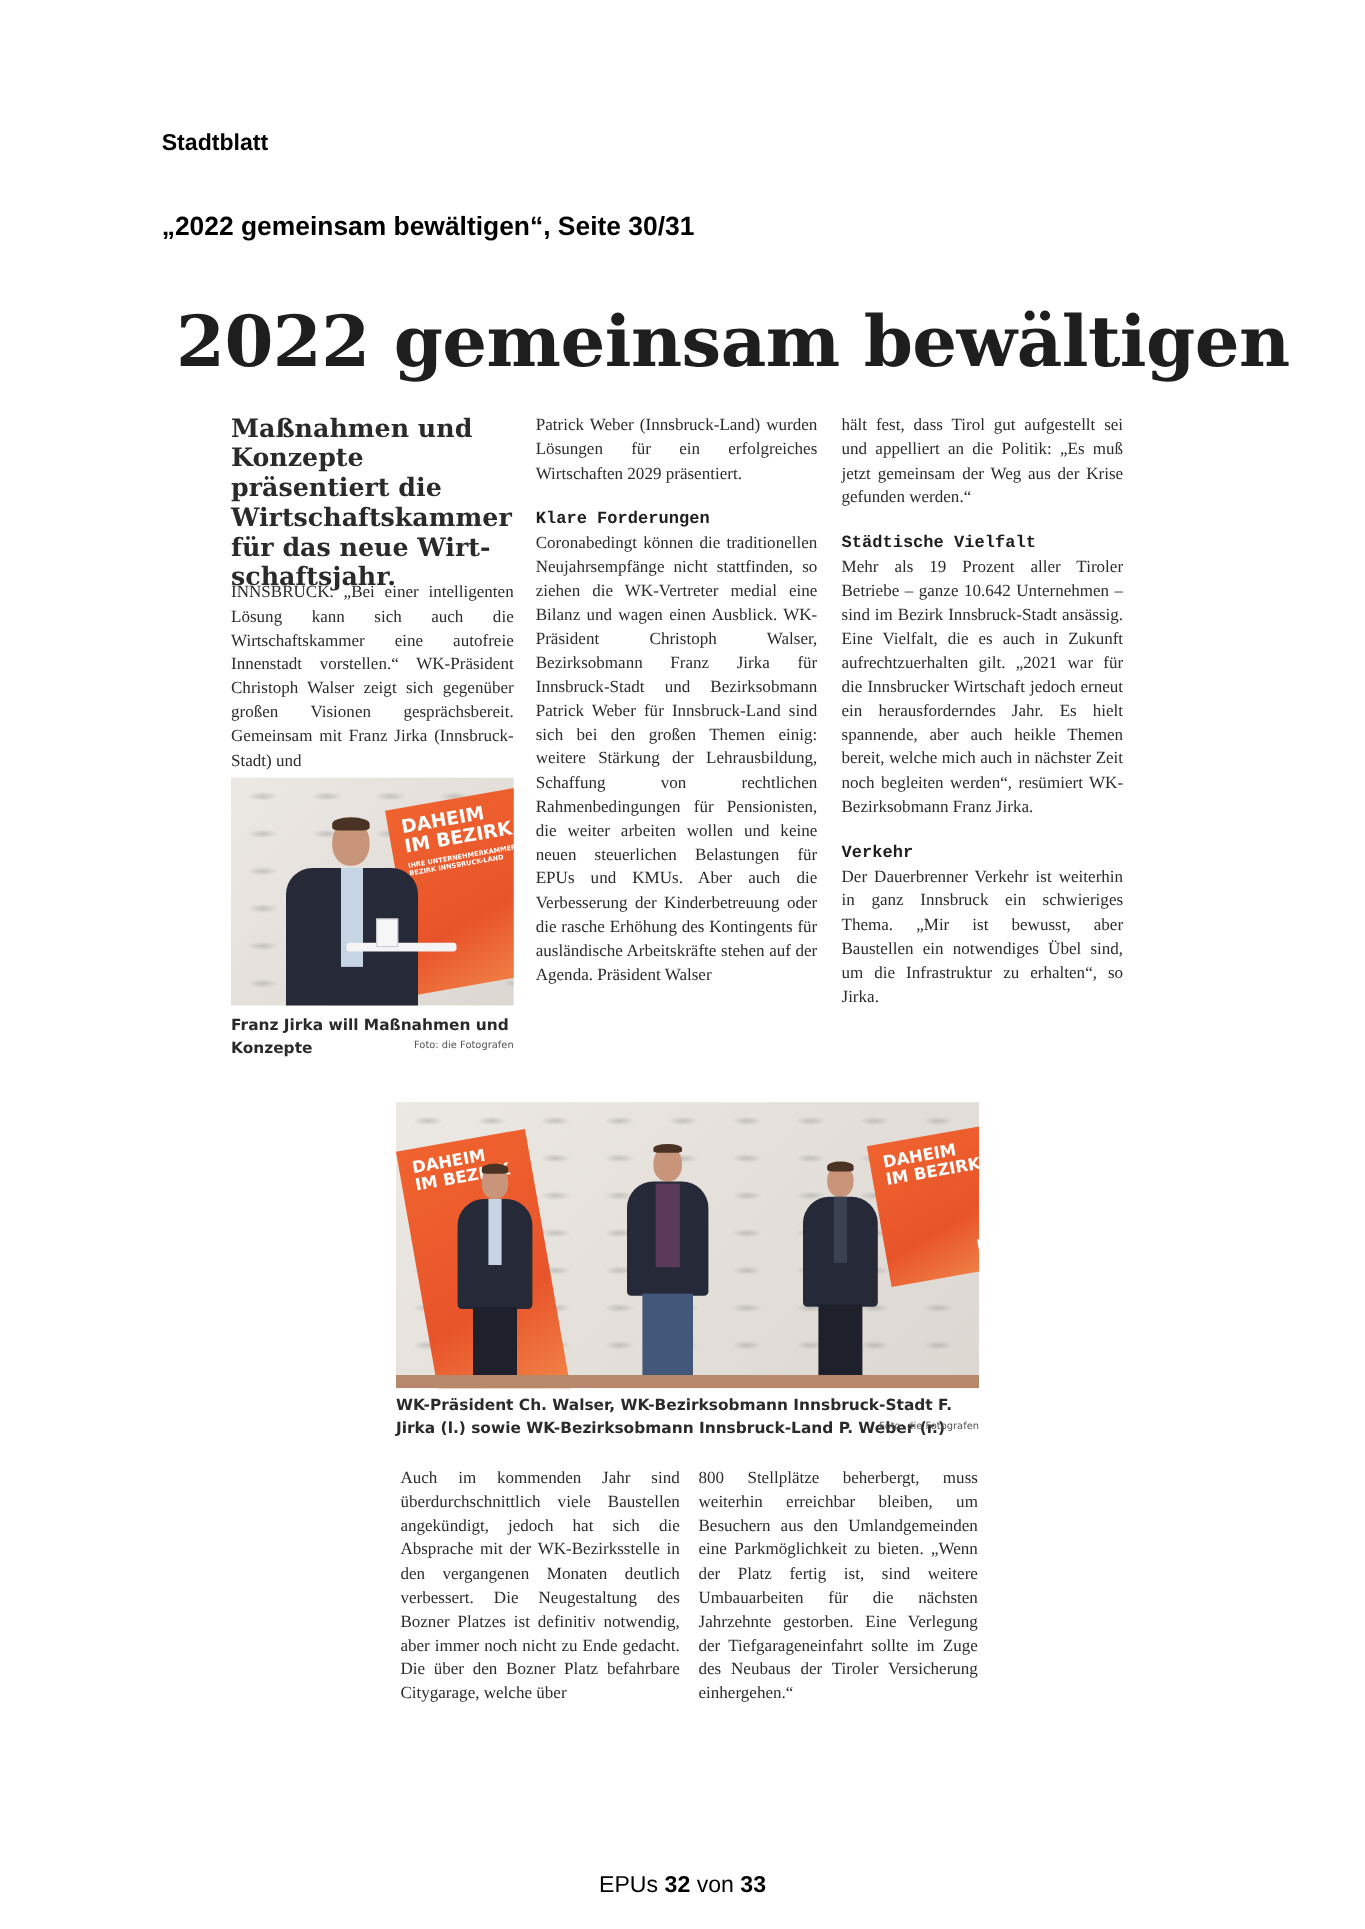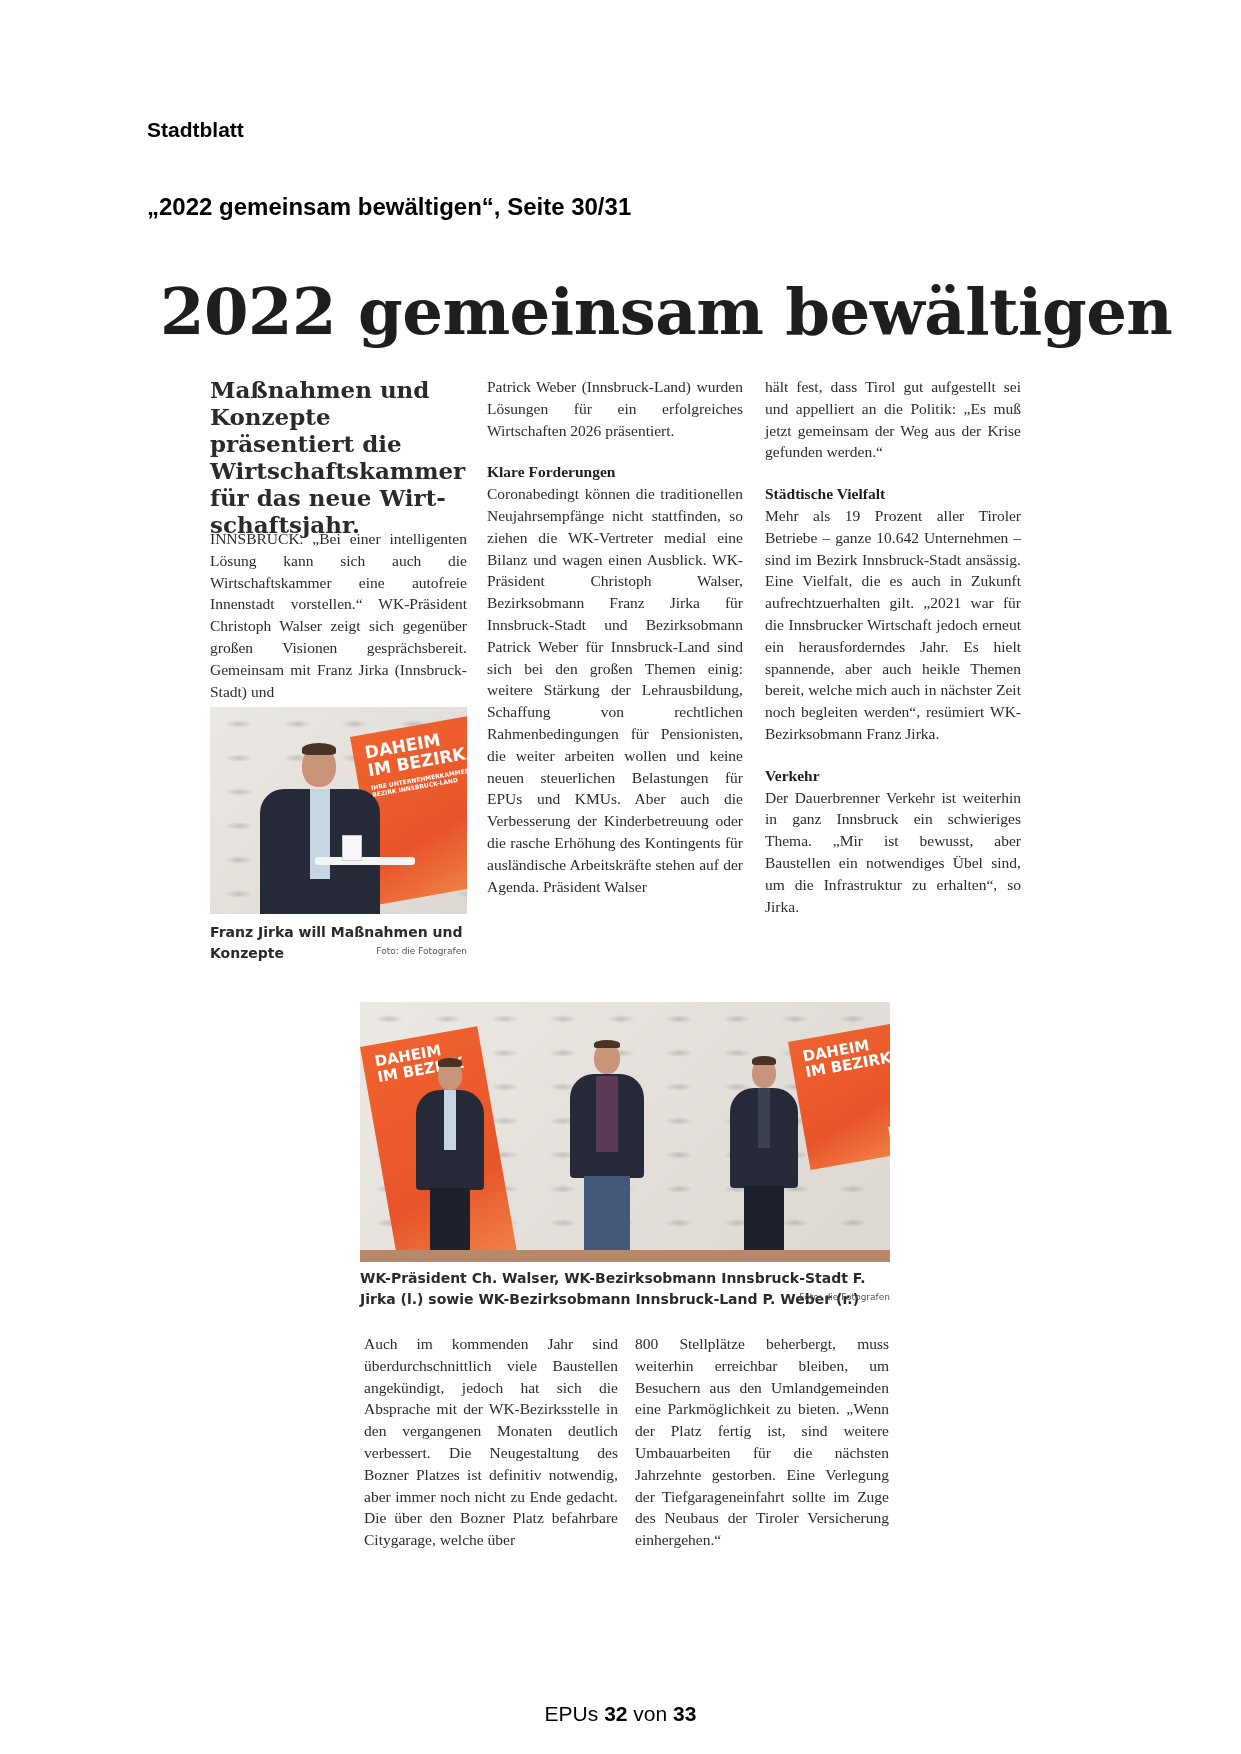--- a/index.html
+++ b/index.html
@@ -89,7 +89,7 @@
 </div>
 
 <div id="col2" class="abs col lserif">
-  <p>Patrick Weber (Innsbruck-Land) wurden Lösungen für ein erfolg­reiches Wirtschaften 2026 präsen­tiert.</p>
+  <p>Patrick Weber (Innsbruck-Land) wurden Lösungen für ein erfolg­reiches Wirtschaften 2029 präsen­tiert.</p>
   <div class="gap"></div>
   <h3>Klare Forderungen</h3>
   <p>Coronabedingt können die traditi­onellen Neujahrsempfänge nicht stattfinden, so ziehen die WK-Ver­treter medial eine Bilanz und wa­gen einen Ausblick. WK-Präsident Christoph Walser, Bezirksobmann Franz Jirka für Innsbruck-Stadt und Bezirksobmann Patrick We­ber für Innsbruck-Land sind sich bei den großen Themen einig: weitere Stärkung der Lehrausbil­dung, Schaffung von rechtlichen Rahmenbedingungen für Pensio­nisten, die weiter arbeiten wollen und keine neuen steuerlichen Belastungen für EPUs und KMUs. Aber auch die Verbesserung der Kinderbetreuung oder die rasche Erhöhung des Kontingents für ausländische Arbeitskräfte stehen auf der Agenda. Präsident Walser</p>

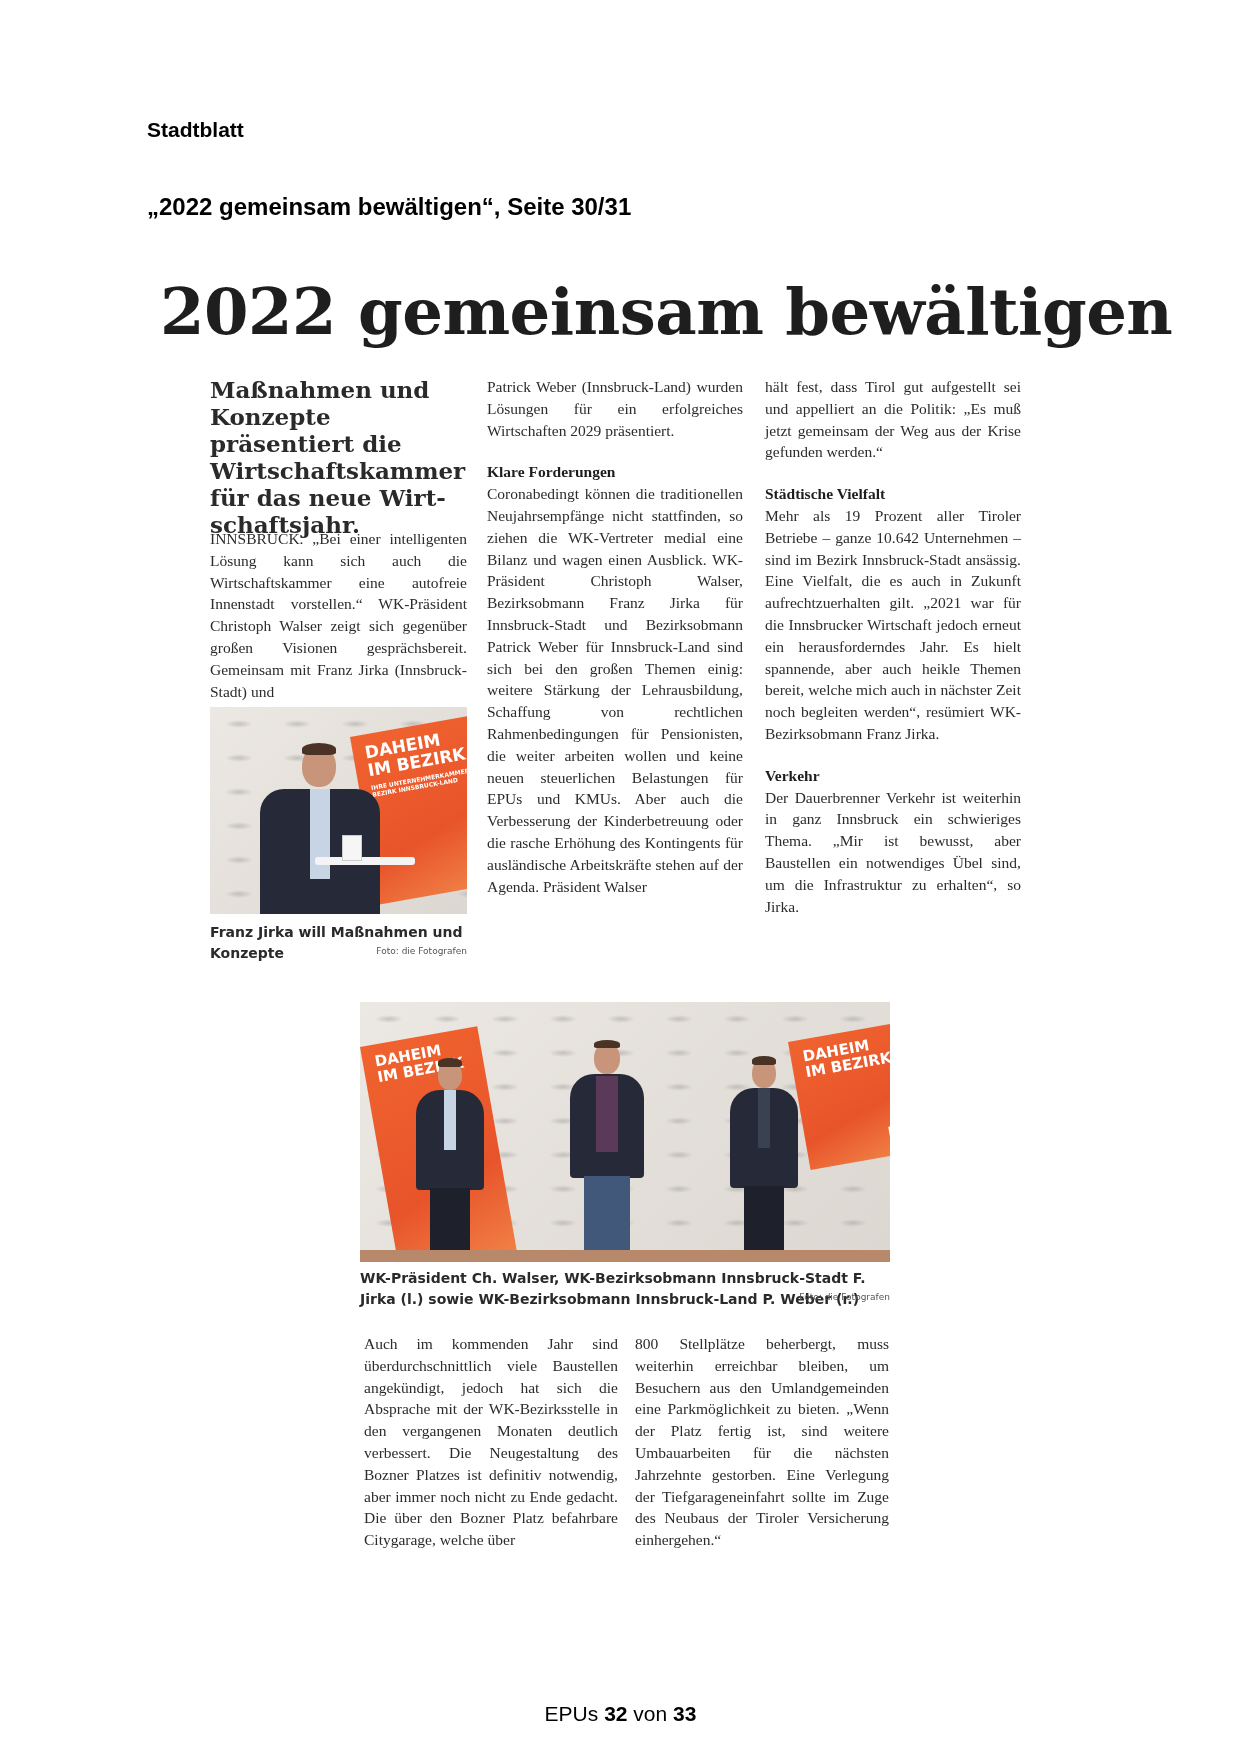--- a/index.html
+++ b/index.html
@@ -16,7 +16,7 @@
 
   .col { font-size: 15.5px; line-height: 21.8px; color: #2b2b2b; text-align: justify; hyphens: manual; }
   .col p { margin: 0; }
-  .col h3 { margin: 0; font-size: 15.5px; line-height: 21.8px; font-weight: bold; color: #1e1e1e; }
+  .col h3 { margin: 0; font-size: 15.5px; line-height: 21.8px; font-weight: bold; color: #1e1e1e; font-family: Liberation Mono, monospace; }
   .gap { height: 20px; }
 
   #lead { left: 210px; top: 332px; width: 258px; font-size: 23px; line-height: 27px; font-weight: bold; color: #2a2a2a; }

